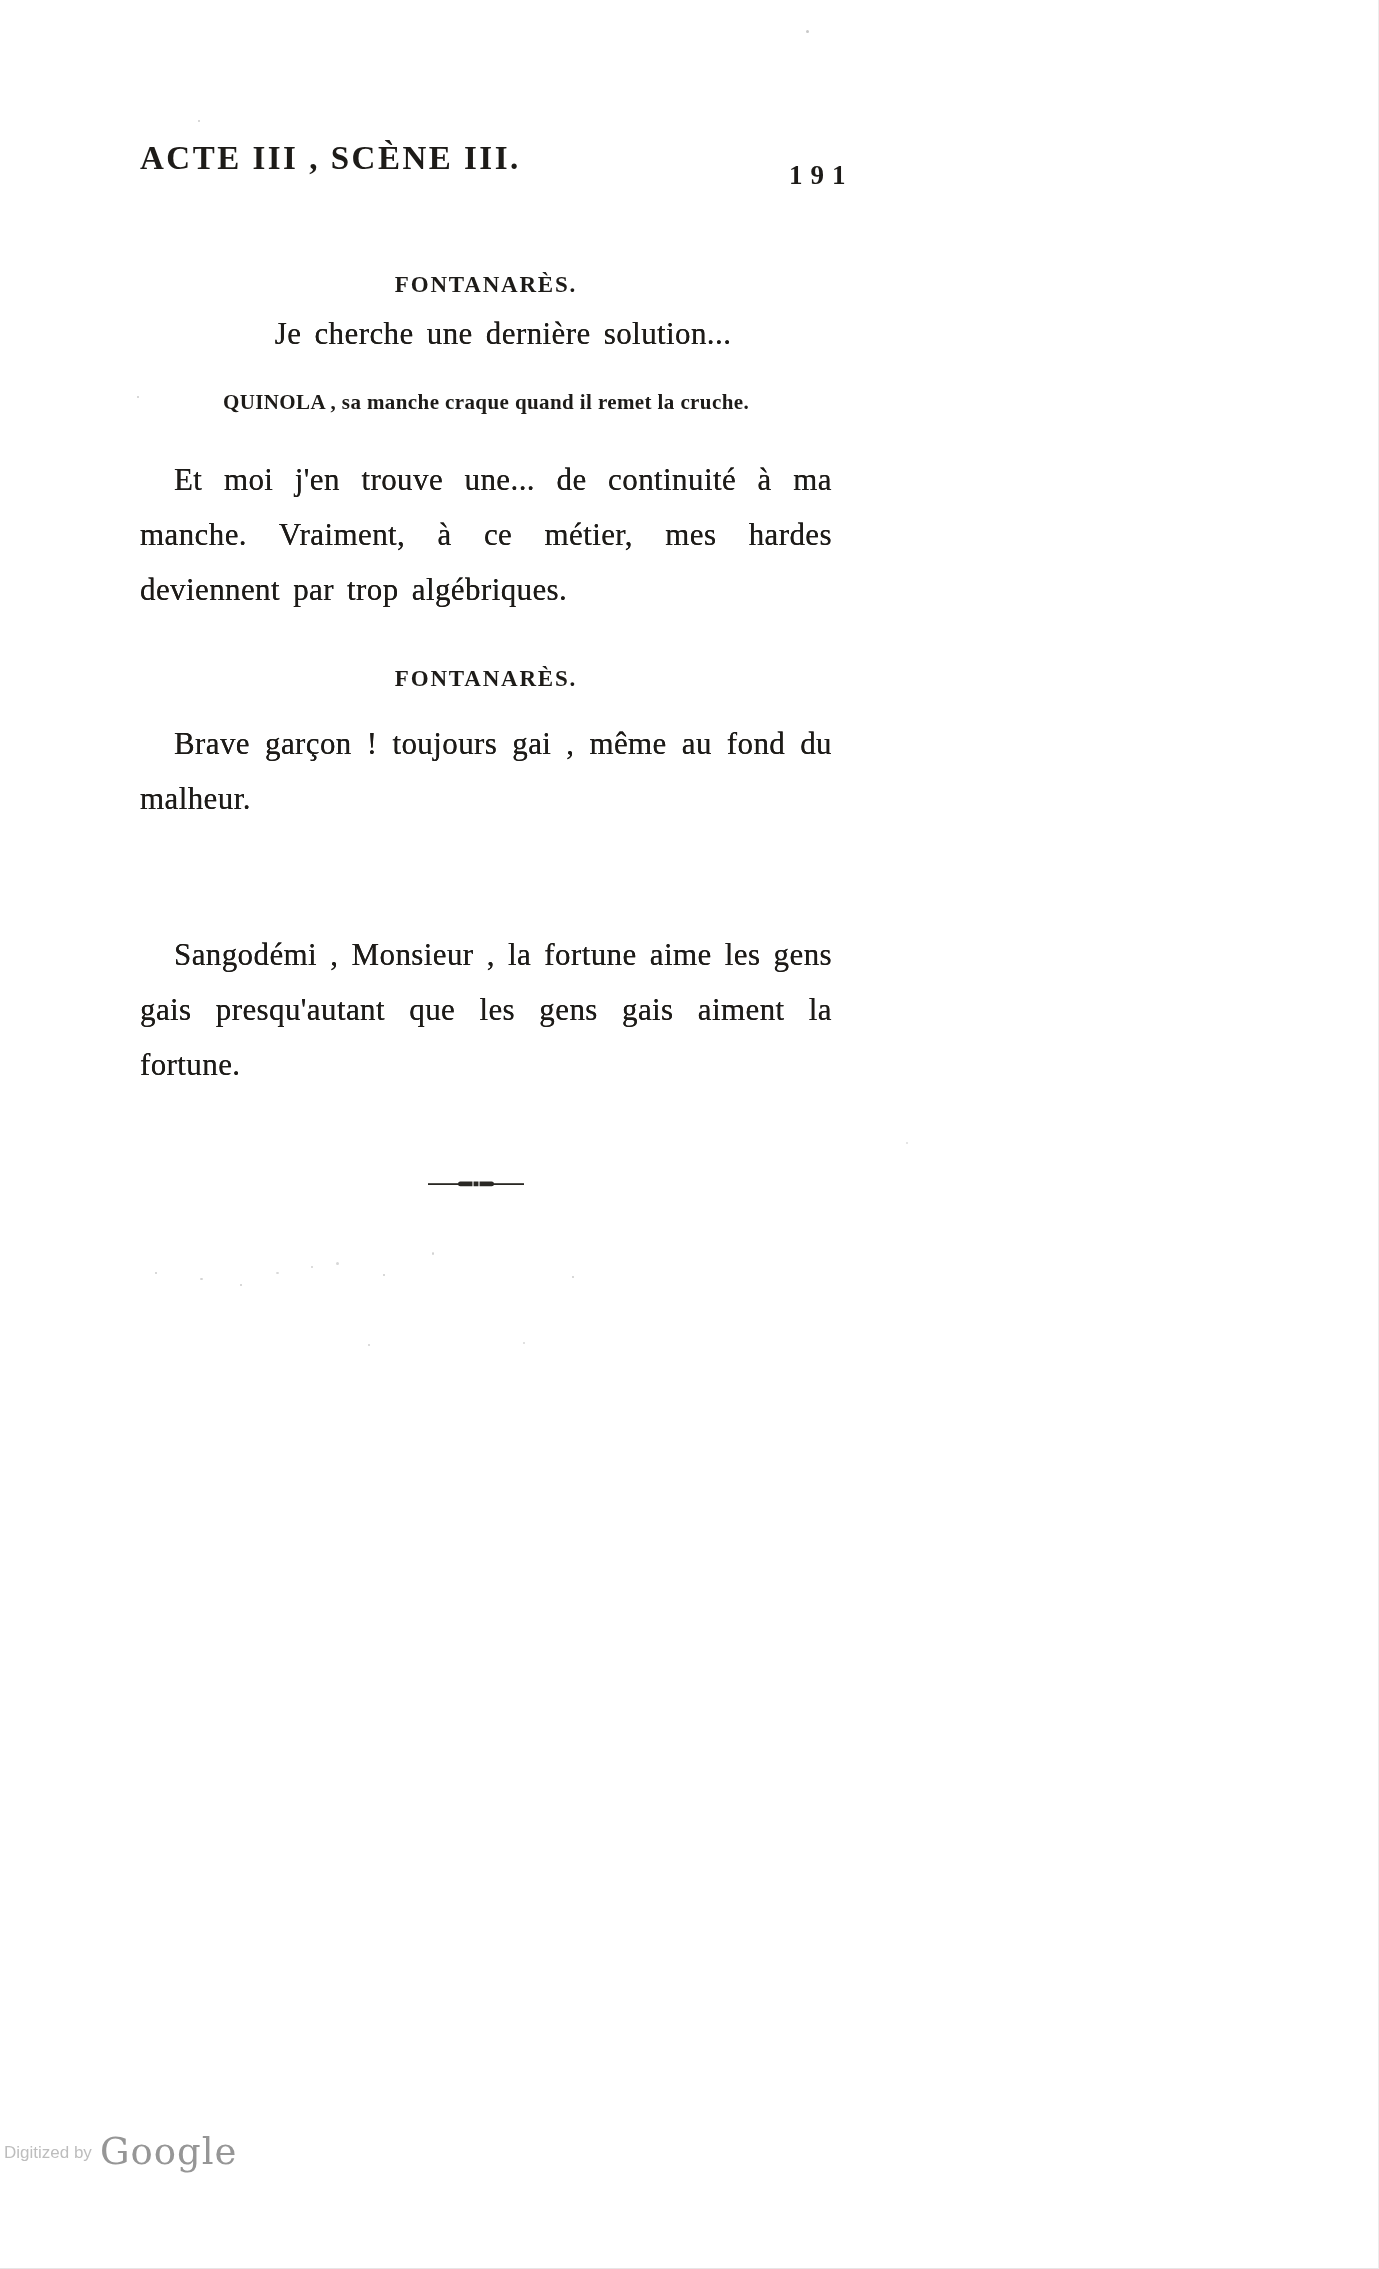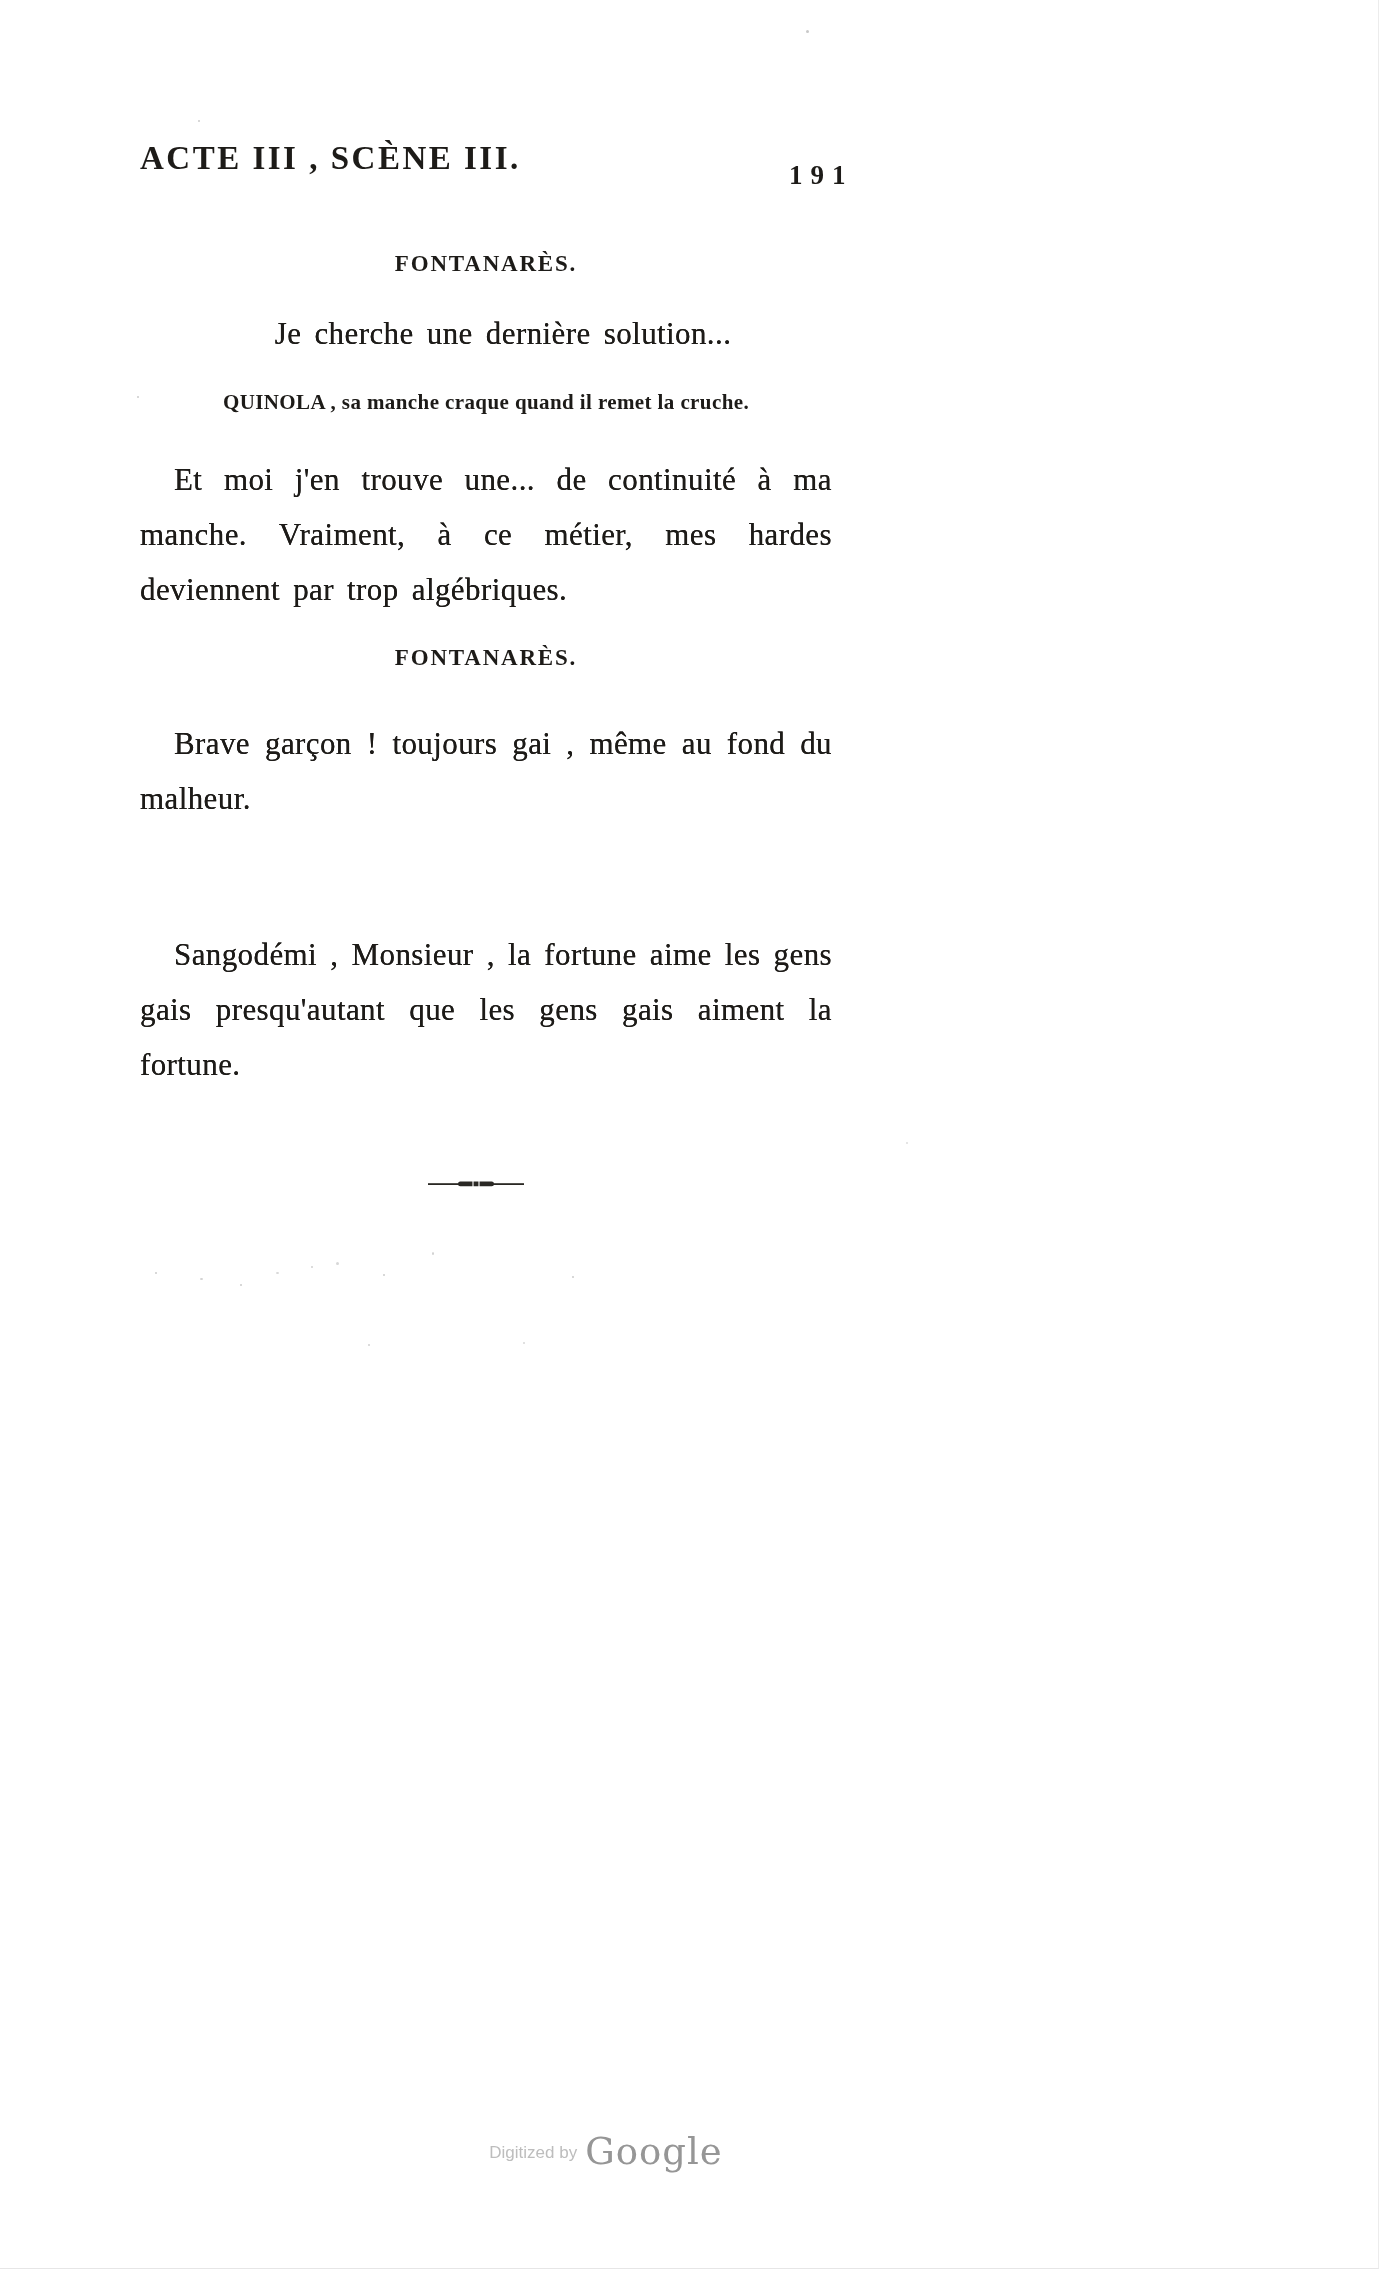--- a/index.html
+++ b/index.html
@@ -44,6 +44,7 @@
     font-size: 23px;
     letter-spacing: 1.8px;
     white-space: nowrap;
+    margin-top: 21px;
   }
   .sp1 { top: 251px; }
   .sp2 { top: 645px; }

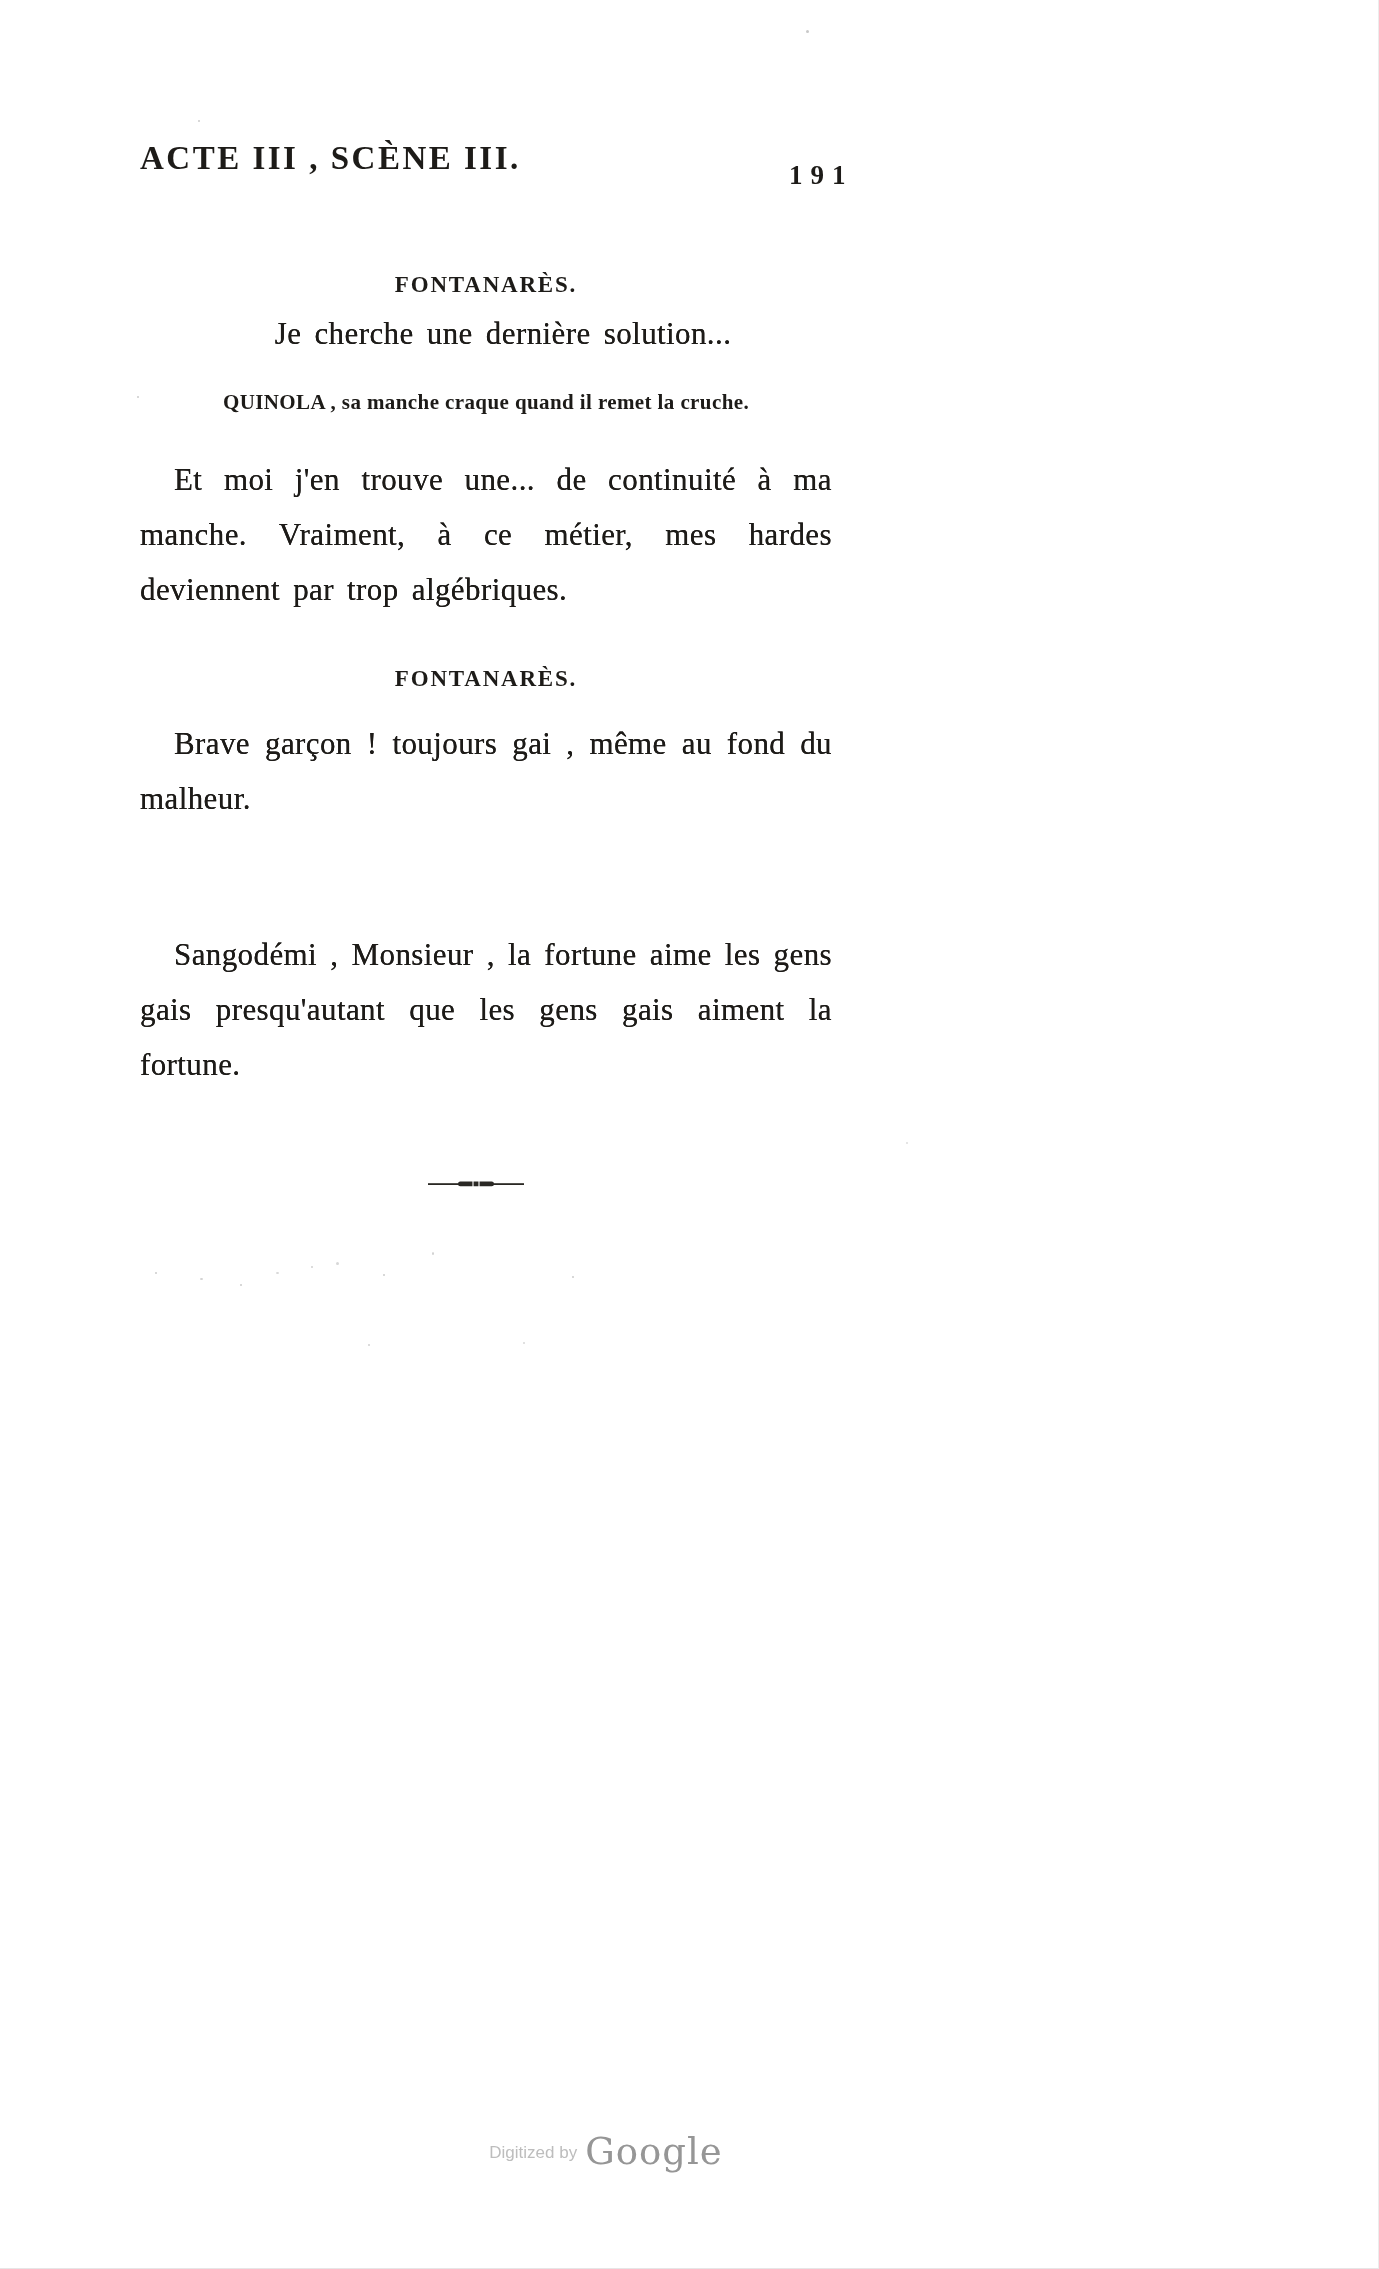--- a/index.html
+++ b/index.html
@@ -91,10 +91,9 @@
 
   .watermark {
     position: absolute;
-    left: 16px;
+    left: 4px;
     top: 2130px;
     width: 1180px;
-    text-align: center;
     white-space: nowrap;
   }
   .digitized-by {

